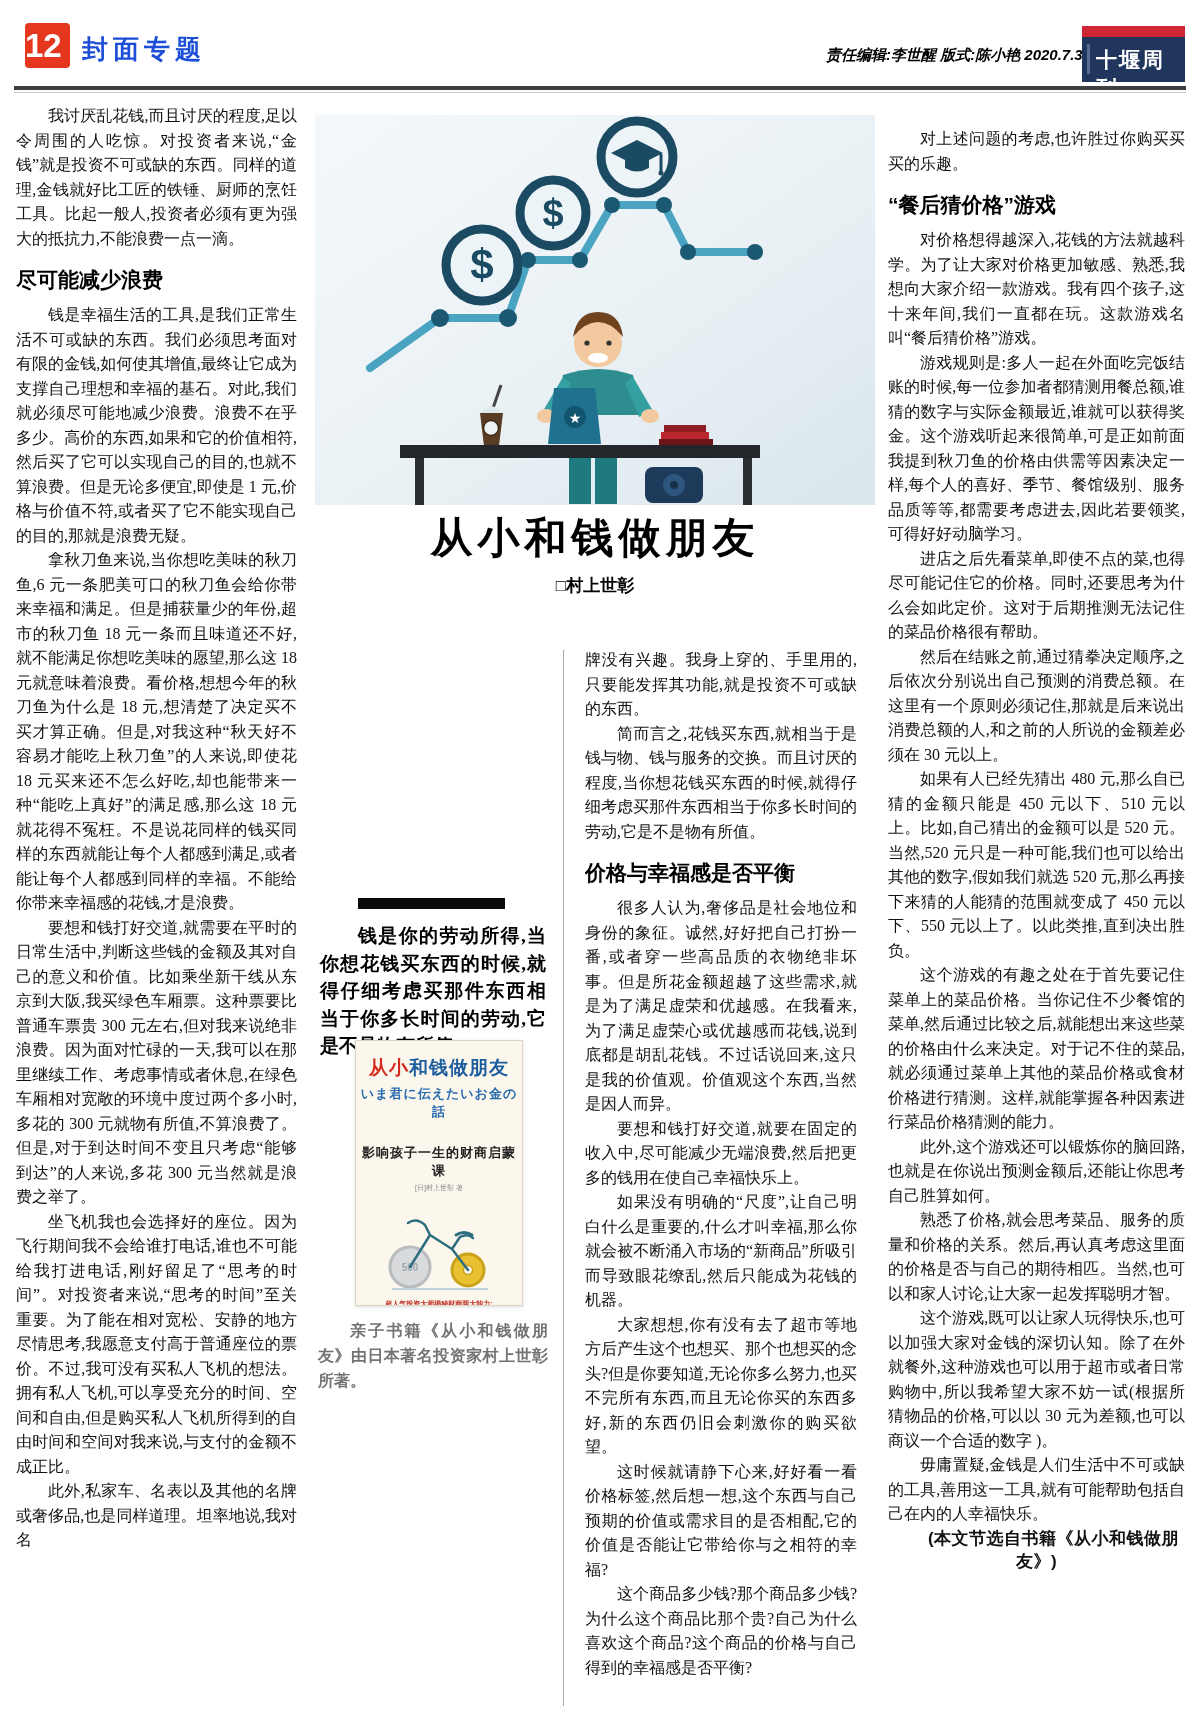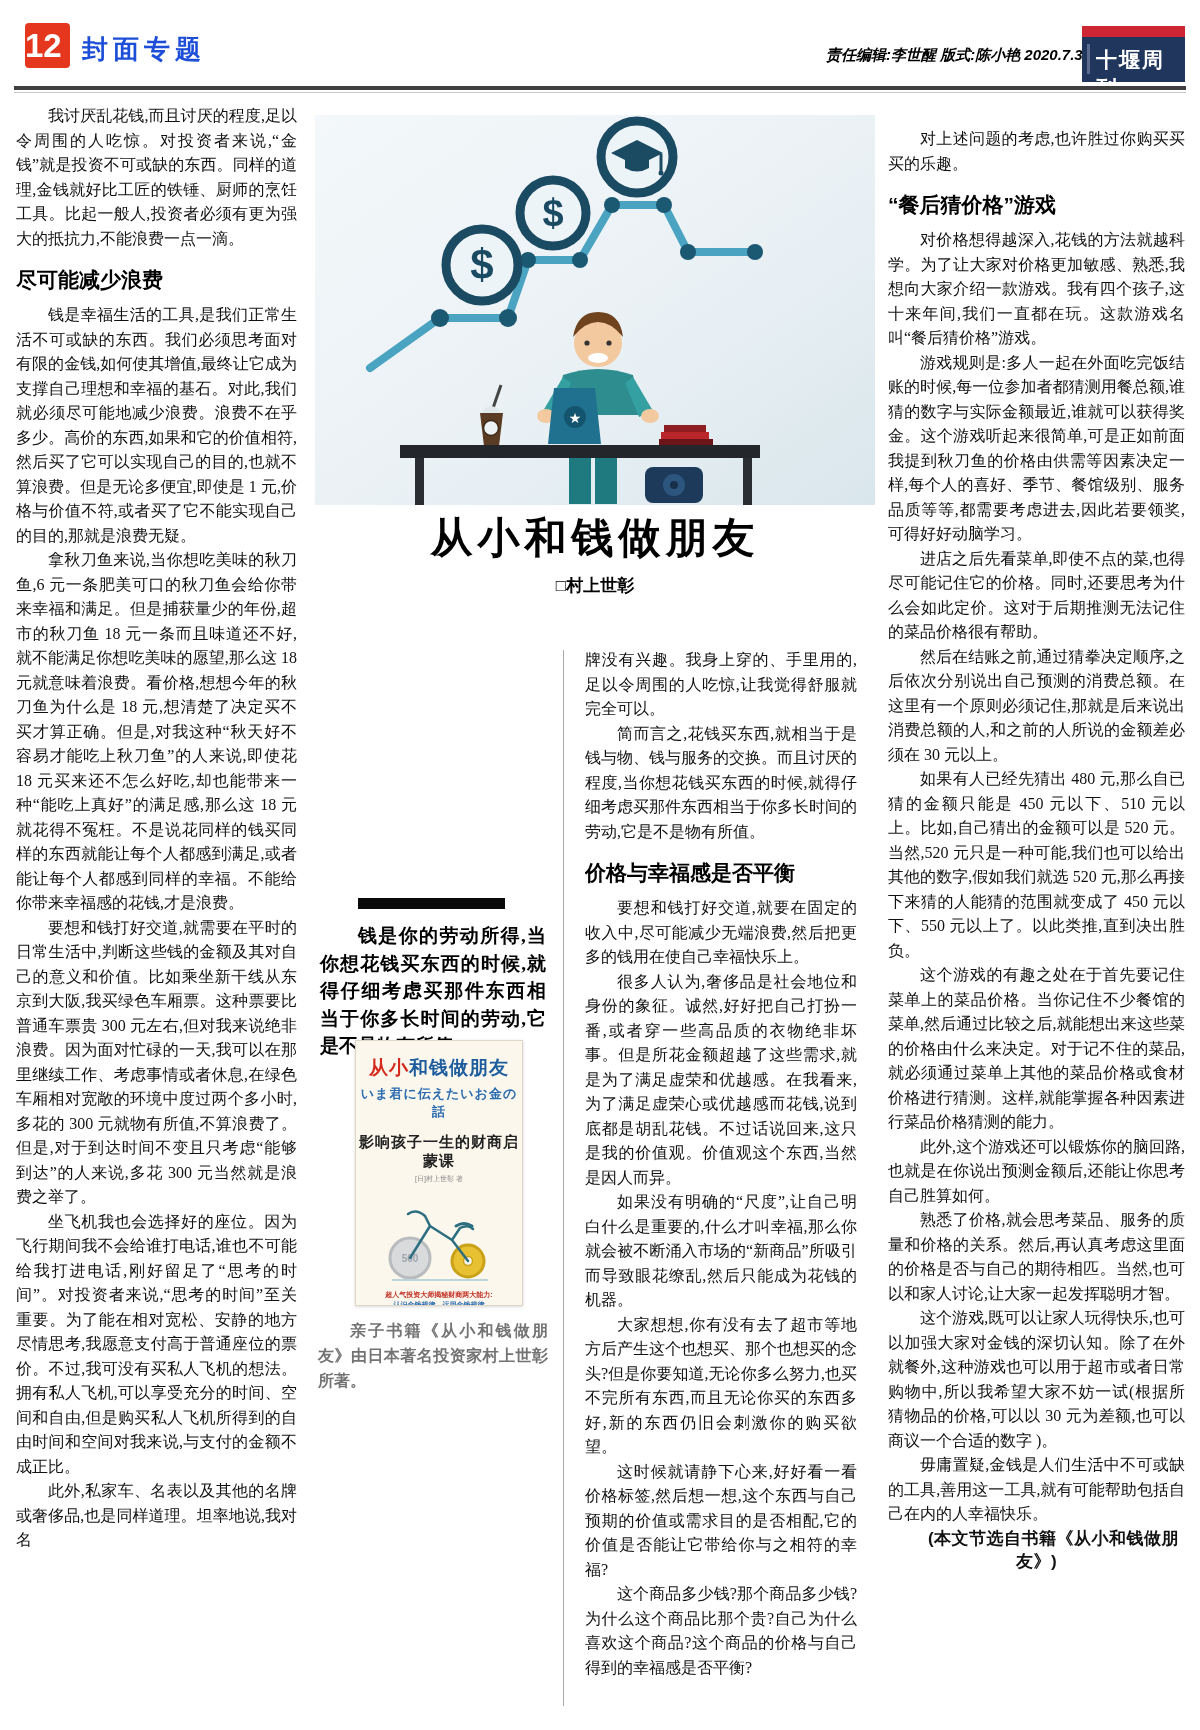--- a/index.html
+++ b/index.html
@@ -210,7 +210,7 @@
   <div class="vrule"></div>
 
   <section class="col col3">
-    <p class="noindent">牌没有兴趣。我身上穿的、手里用的,足以令周围的人吃惊,让我觉得舒服就完全可以。</p>
+    <p class="noindent">牌没有兴趣。我身上穿的、手里用的,只要能发挥其功能,就是投资不可或缺的东西。</p>
     <p>简而言之,花钱买东西,就相当于是钱与物、钱与服务的交换。而且讨厌的程度,当你想花钱买东西的时候,就得仔细考虑买那件东西相当于你多长时间的劳动,它是不是物有所值。</p>
     <h3>价格与幸福感是否平衡</h3>
     <p>要想和钱打好交道,就要在固定的收入中,尽可能减少无端浪费,然后把更多的钱用在使自己幸福快乐上。</p>

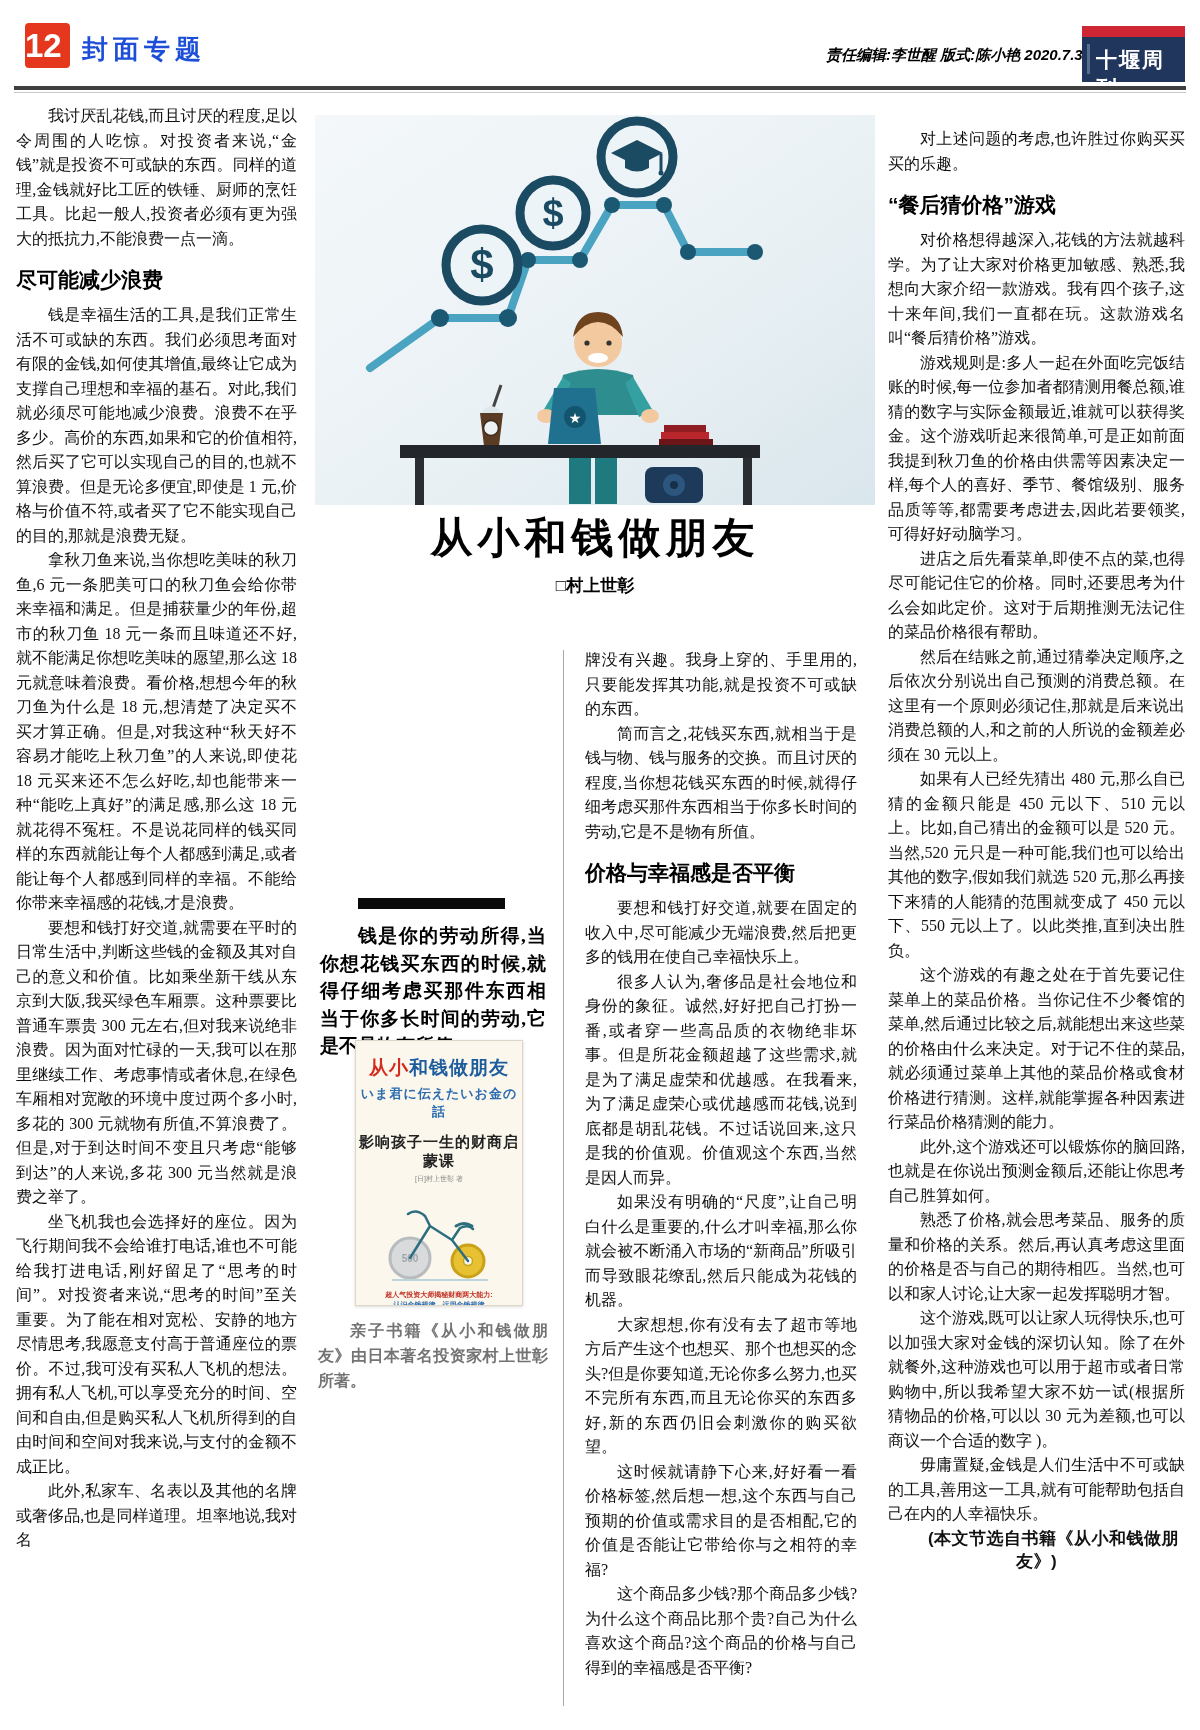--- a/index.html
+++ b/index.html
@@ -213,8 +213,8 @@
     <p class="noindent">牌没有兴趣。我身上穿的、手里用的,只要能发挥其功能,就是投资不可或缺的东西。</p>
     <p>简而言之,花钱买东西,就相当于是钱与物、钱与服务的交换。而且讨厌的程度,当你想花钱买东西的时候,就得仔细考虑买那件东西相当于你多长时间的劳动,它是不是物有所值。</p>
     <h3>价格与幸福感是否平衡</h3>
+    <p>很多人认为,奢侈品是社会地位和身份的象征。诚然,好好把自己打扮一番,或者穿一些高品质的衣物绝非坏事。但是所花金额超越了这些需求,就是为了满足虚荣和优越感。在我看来,为了满足虚荣心或优越感而花钱,说到底都是胡乱花钱。不过话说回来,这只是我的价值观。价值观这个东西,当然是因人而异。</p>
     <p>要想和钱打好交道,就要在固定的收入中,尽可能减少无端浪费,然后把更多的钱用在使自己幸福快乐上。</p>
-    <p>很多人认为,奢侈品是社会地位和身份的象征。诚然,好好把自己打扮一番,或者穿一些高品质的衣物绝非坏事。但是所花金额超越了这些需求,就是为了满足虚荣和优越感。在我看来,为了满足虚荣心或优越感而花钱,说到底都是胡乱花钱。不过话说回来,这只是我的价值观。价值观这个东西,当然是因人而异。</p>
     <p>如果没有明确的“尺度”,让自己明白什么是重要的,什么才叫幸福,那么你就会被不断涌入市场的“新商品”所吸引而导致眼花缭乱,然后只能成为花钱的机器。</p>
     <p>大家想想,你有没有去了超市等地方后产生这个也想买、那个也想买的念头?但是你要知道,无论你多么努力,也买不完所有东西,而且无论你买的东西多好,新的东西仍旧会刺激你的购买欲望。</p>
     <p>这时候就请静下心来,好好看一看价格标签,然后想一想,这个东西与自己预期的价值或需求目的是否相配,它的价值是否能让它带给你与之相符的幸福?</p>

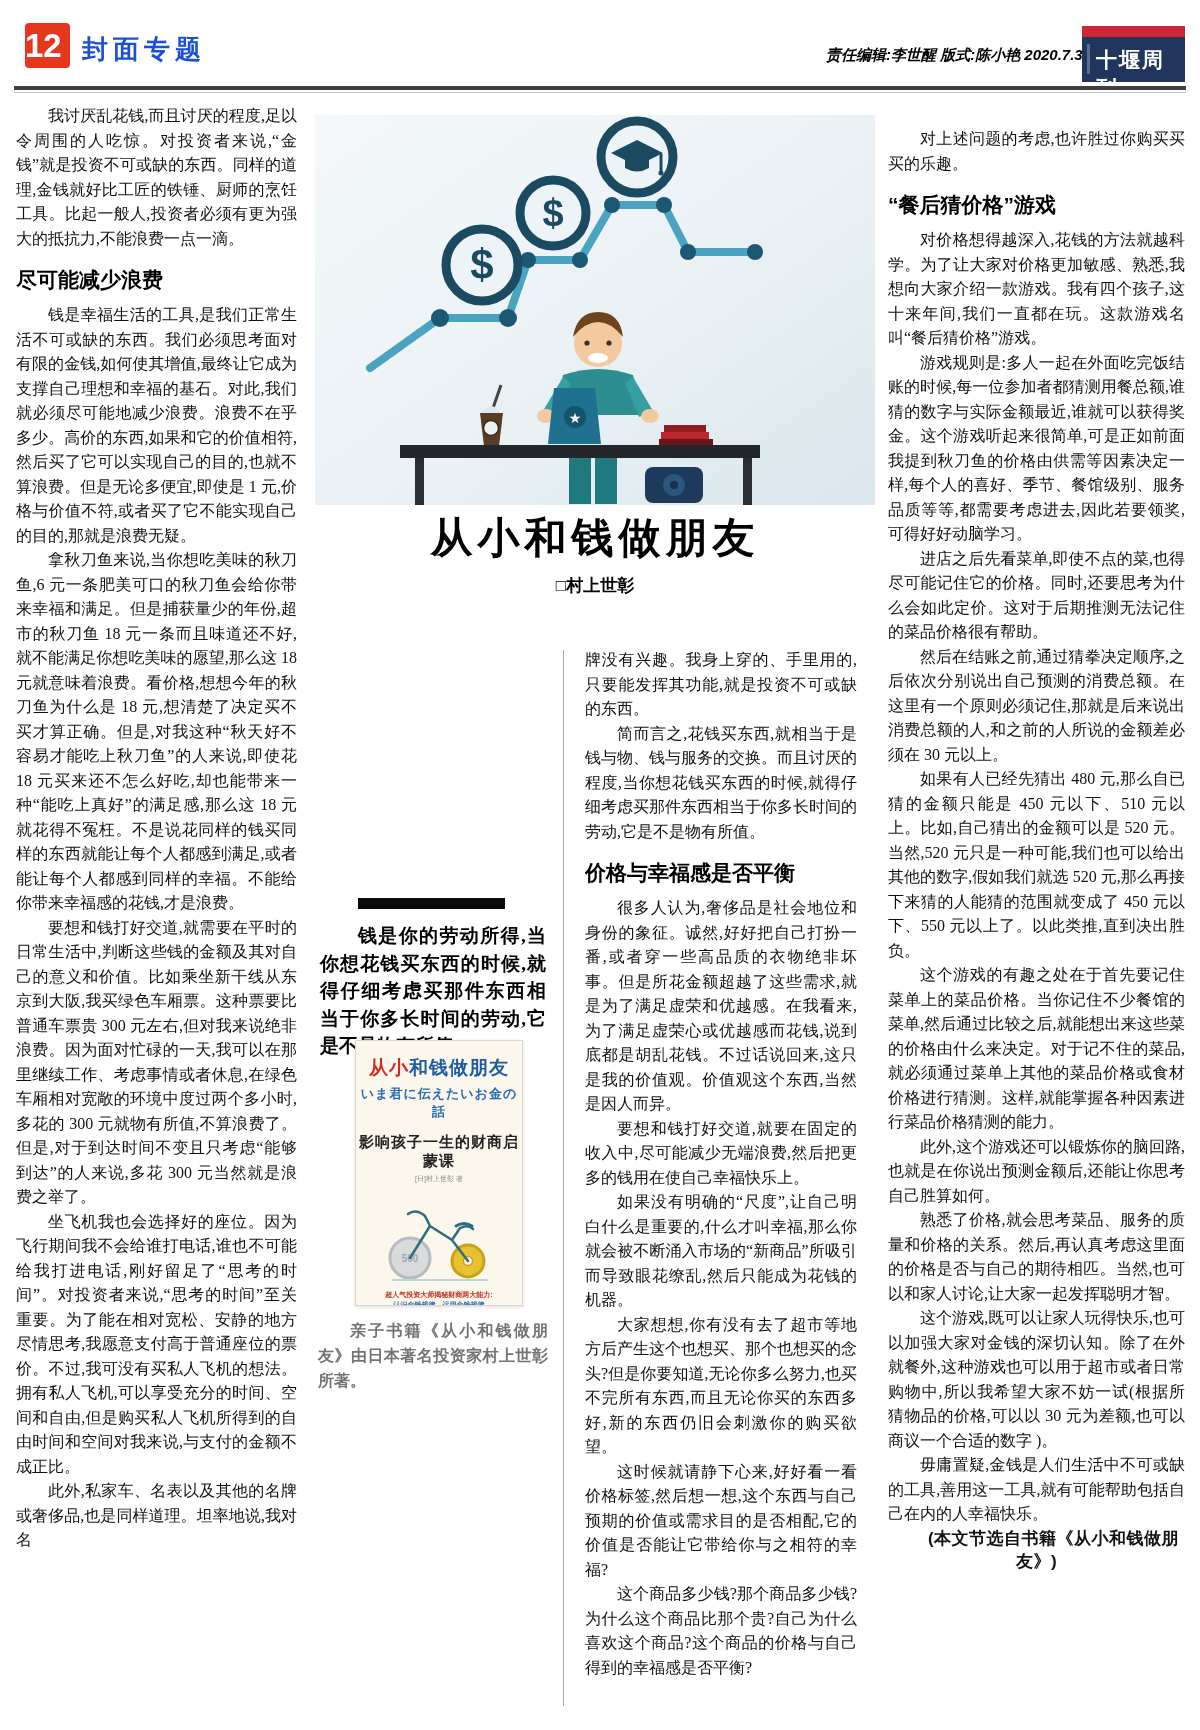--- a/index.html
+++ b/index.html
@@ -52,7 +52,7 @@
   .bk-title .red{color:#d42a1e;}
   .bk-title .blue{color:#1d5d9e;}
   .bk-jp{margin-top:4px;font-size:13px;font-weight:bold;color:#2b6cb0;letter-spacing:1px;}
-  .bk-tag{margin-top:12px;font-size:15px;font-weight:bold;color:#222;letter-spacing:1px;}
+  .bk-tag{margin-top:23px;font-size:13px;font-weight:bold;color:#222;letter-spacing:1px;}
   .bk-auth{margin-top:3px;font-size:7px;color:#888;}
   .bk-bike{margin:4px auto 0;display:block;}
   .bk-promo1{margin-top:2px;font-size:7px;color:#c23227;font-weight:bold;}

